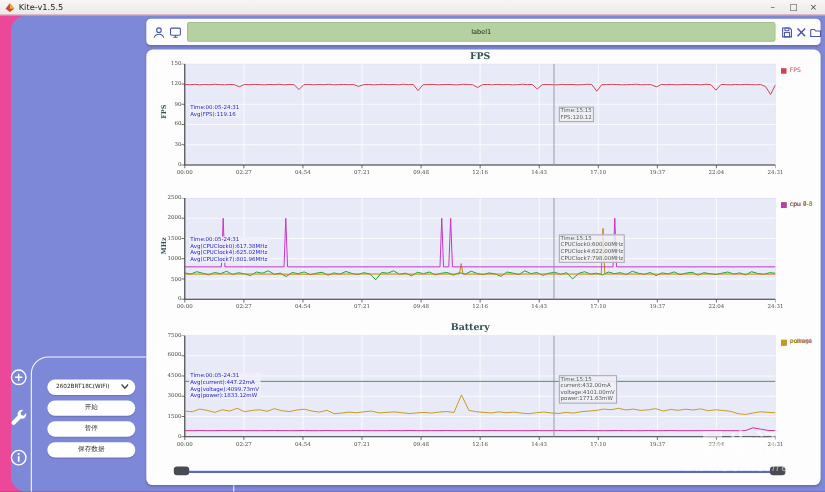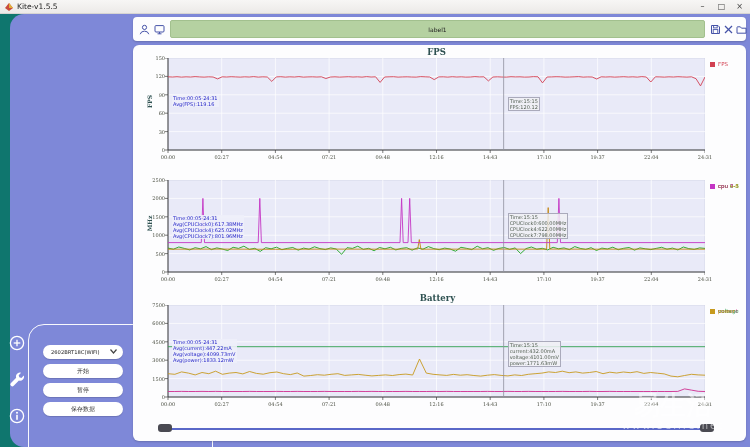--- a/index.html
+++ b/index.html
@@ -4,7 +4,7 @@
 <style>
   html,body{margin:0;padding:0;background:#555;}
   *{box-sizing:border-box;}
-  #stage{position:relative;width:750px;height:447px;overflow:hidden;background:#0f766e;
+  #stage{position:relative;width:750px;height:447px;overflow:hidden;background:#ec4899;
          font-family:"DejaVu Sans","Liberation Sans",sans-serif;}
   .abs{position:absolute;}
   

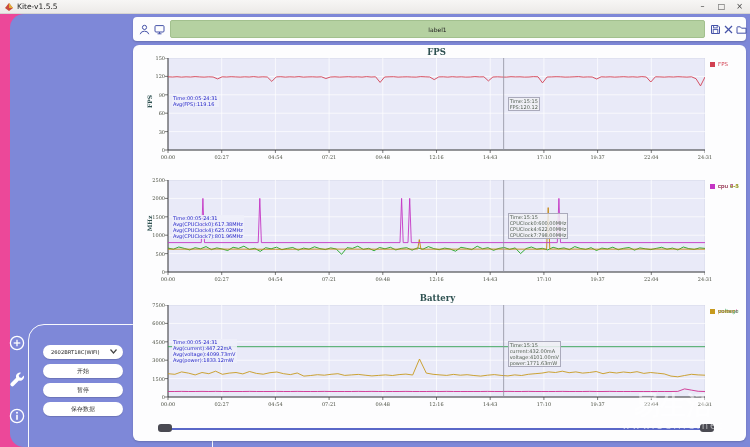--- a/index.html
+++ b/index.html
@@ -266,7 +266,7 @@
         <div class="abs c-tipline">CPUClock4:622.00MHz</div>
         <div class="abs c-tipline">CPUClock7:798.00MHz</div>
       </div>
-      <div class="abs c-title" style="left: 36px; top: 248px; width: 537px; text-align: center;">Battery</div>
+      <div class="abs c-title" style="left: 26px; top: 248px; width: 537px; text-align: center;">Battery</div>
       <div class="abs c-xtick" style="left: 19px; top: 356px;">00:00</div>
       <div class="abs c-xtick" style="left: 72.7px; top: 356px;">02:27</div>
       <div class="abs c-xtick" style="left: 126.4px; top: 356px;">04:54</div>

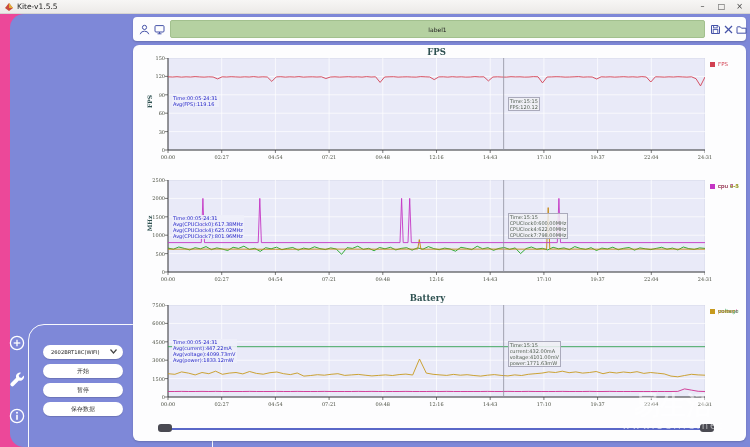--- a/index.html
+++ b/index.html
@@ -53,7 +53,7 @@
   
   #watermark{left:598px;top:390px;width:150px;text-align:center;z-index:8;pointer-events:none;}
   #wm-brand{font-size:26px;font-weight:bold;color:rgba(255,255,255,.5);line-height:30px;white-space:nowrap;}
-  #wm-site{font-size:10px;letter-spacing:2px;color:rgba(255,255,255,.55);line-height:12px;}
+  #wm-site{font-size:10px;letter-spacing:2px;color:rgba(255,255,255,.55);line-height:12px;font-style:italic;}
 </style>
 </head>
 <body>

